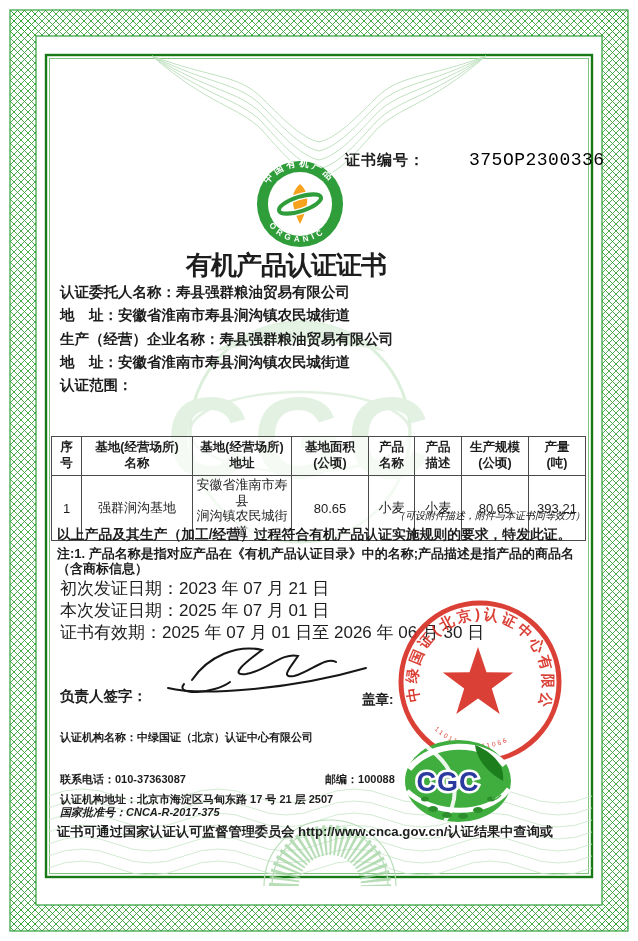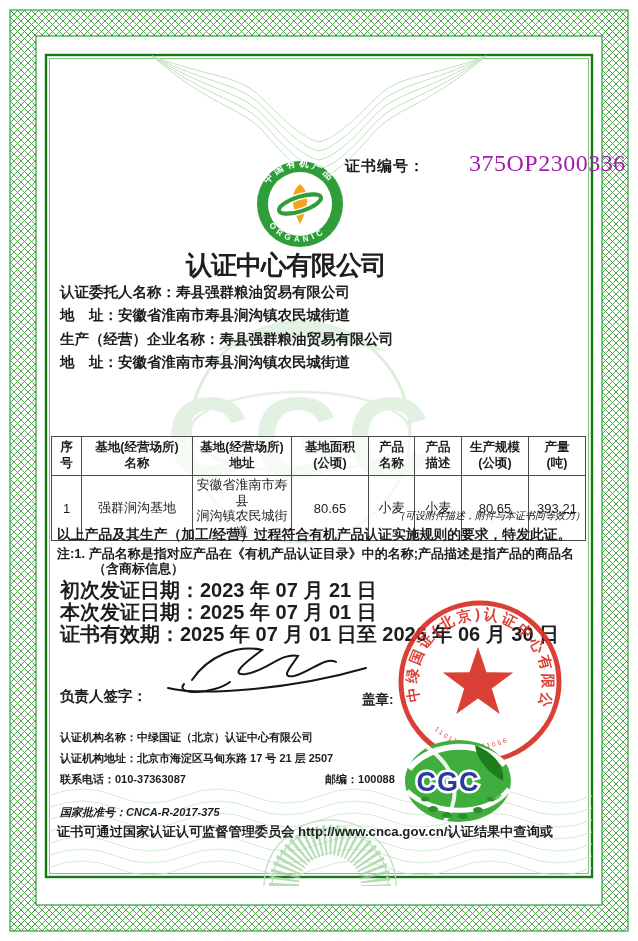--- a/index.html
+++ b/index.html
@@ -11,7 +11,7 @@
   .lbl{font-weight:700;}
   .certno-row{display:flex;align-items:baseline;gap:4px;}
   .certno-lbl{font-size:15px;font-weight:800;letter-spacing:1px;}
-  .certno-val{font-family:Liberation Serif, serif;font-size:24px;letter-spacing:.5px;color:#a21caf;}
+  .certno-val{font-family:Liberation Mono, monospace;font-size:18px;letter-spacing:.5px;color:#000000;}
   .title{font-size:26px;font-weight:800;letter-spacing:-1px;white-space:nowrap;}
   .fields{line-height:23.3px;font-size:14.5px;font-weight:700;white-space:nowrap;}
   .kai{font-family:"Liberation Serif",serif;font-style:italic;font-weight:500;}

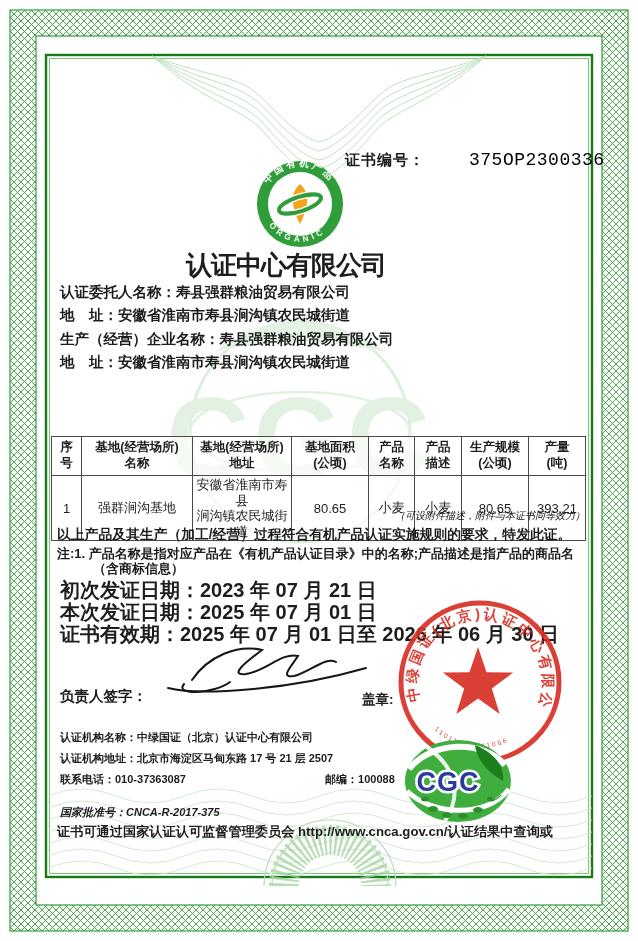--- a/index.html
+++ b/index.html
@@ -107,7 +107,7 @@
     <ellipse cx="46" cy="46" rx="23" ry="7.5" fill="none" stroke="#2f9e3a" stroke-width="4.2" transform="rotate(-18 46 46)"></ellipse>
   </svg>
 
-  <div class="abs z title" style="left:186px;top:248px;">认证中心有限公司</div>
+  <div class="abs z title" style="left:186px;top:248px;">有机产品认证证书</div>
 
   <div class="abs z fields" style="left:60px;top:281px;">
     <div><span class="lbl">认证委托人名称：</span><span>寿县强群粮油贸易有限公司</span></div>

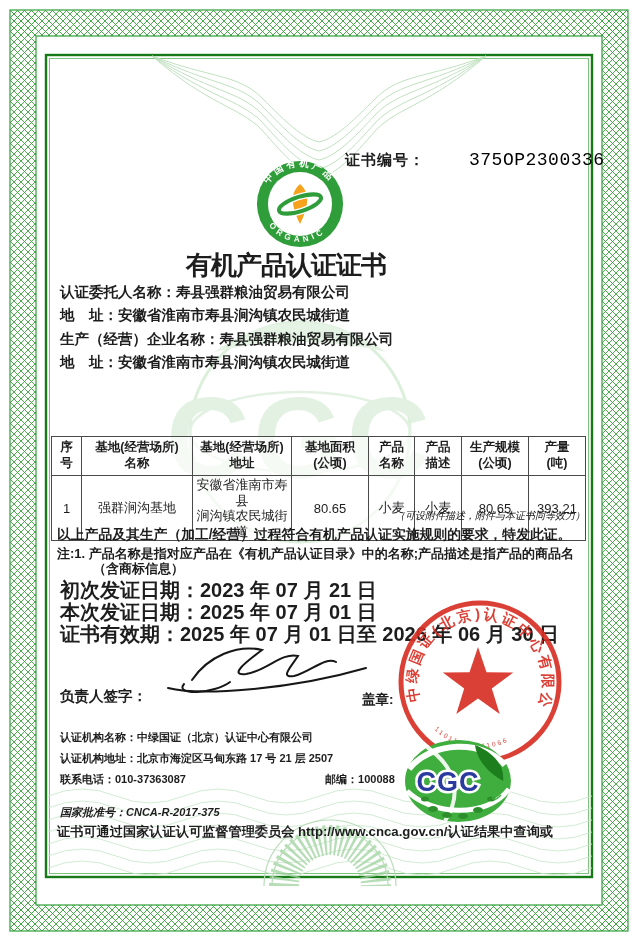--- a/index.html
+++ b/index.html
@@ -114,6 +114,7 @@
     <div><span class="lbl">地　址：</span><span>安徽省淮南市寿县涧沟镇农民城街道</span></div>
     <div><span class="lbl">生产（经营）企业名称：</span><span>寿县强群粮油贸易有限公司</span></div>
     <div><span class="lbl">地　址：</span><span>安徽省淮南市寿县涧沟镇农民城街道</span></div>
+    <div><span class="lbl">认证范围：</span><span></span></div>
   </div>
 
   <table class="abs z base" style="left:51px;top:436px;width:534px;">

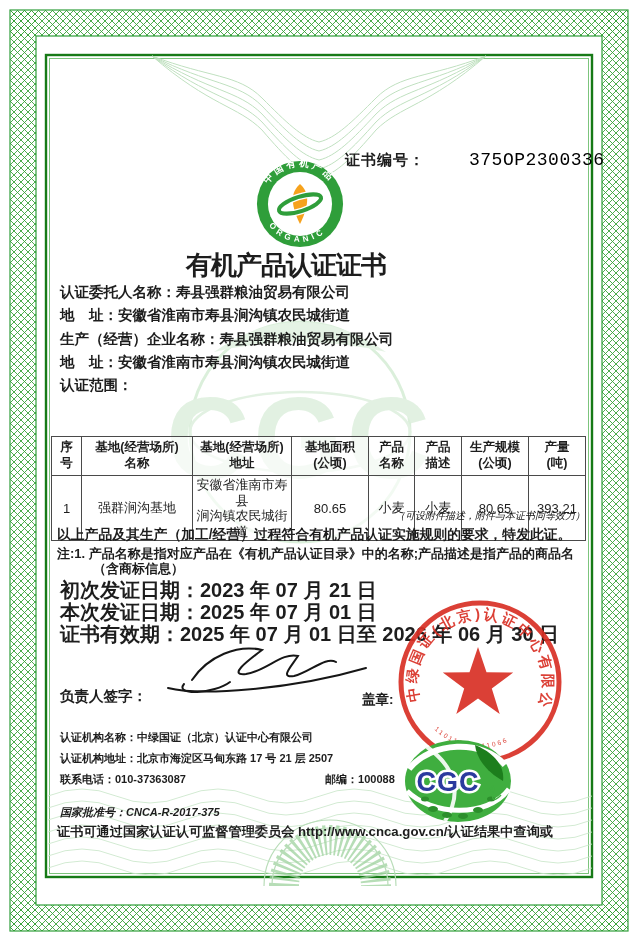--- a/index.html
+++ b/index.html
@@ -165,7 +165,7 @@
 
   <div class="abs z stmt" style="left:57px;top:526px;">以上产品及其生产（加工/经营）过程符合有机产品认证实施规则的要求，特发此证。</div>
   <div class="abs z note" style="left:57px;top:545px;">注:1. 产品名称是指对应产品在《有机产品认证目录》中的名称;产品描述是指产品的商品名</div>
-  <div class="abs z note" style="left:57px;top:560px;margin-left:36px;">（含商标信息）</div>
+  <div class="abs z note" style="left:57px;top:560px;">（含商标信息）</div>
 
   <div class="abs z dline" style="left:60px;top:577px;"><span>初次发证日期：</span><span>2023 年 07 月 21 日</span></div>
   <div class="abs z dline" style="left:60px;top:599px;"><span>本次发证日期：</span><span>2025 年 07 月 01 日</span></div>

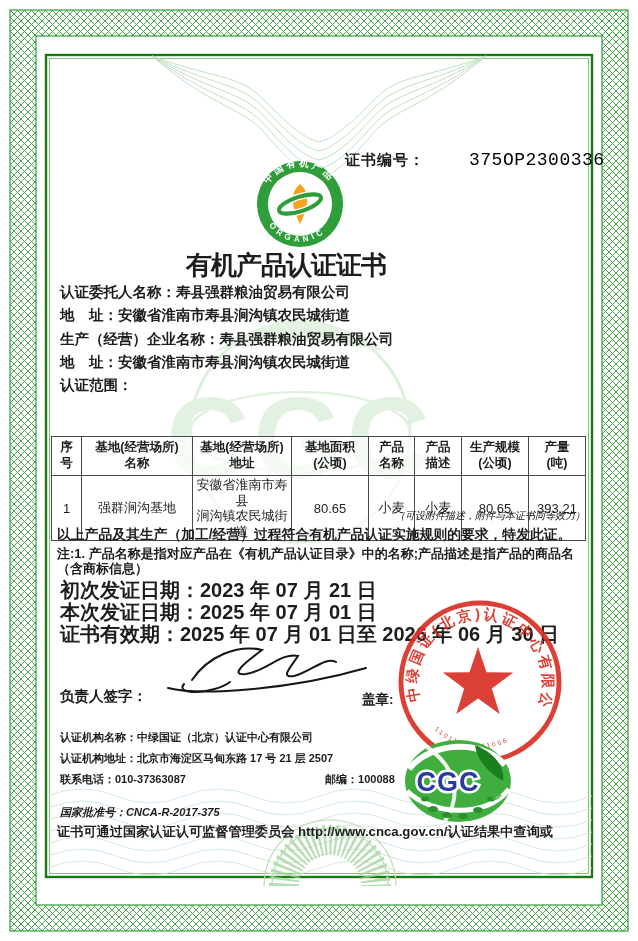--- a/index.html
+++ b/index.html
@@ -25,7 +25,7 @@
   .attach{font-size:10px;text-align:right;color:#111;}
   .stmt{font-size:13.8px;font-weight:700;white-space:nowrap;}
   .note{font-size:13px;font-weight:700;white-space:nowrap;}
-  .dline{font-size:20px;font-weight:700;white-space:nowrap;}
+  .dline{font-size:17px;font-weight:400;white-space:nowrap;}
   .org{font-size:11px;font-weight:700;white-space:nowrap;}
   .footer{font-size:13.2px;font-weight:700;white-space:nowrap;}
   .siglabel{font-size:14.5px;font-weight:700;}

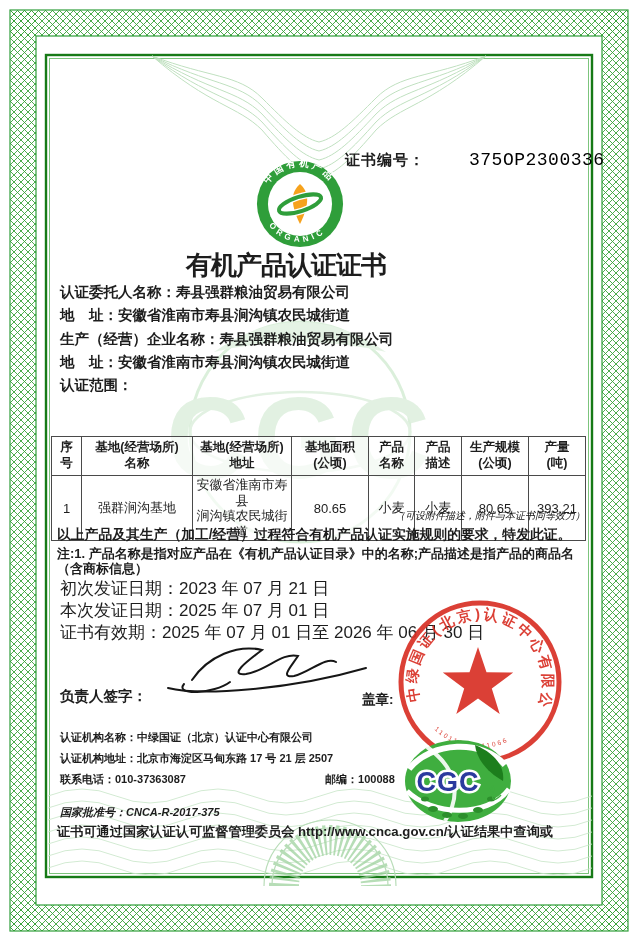--- a/index.html
+++ b/index.html
@@ -183,7 +183,7 @@
   <div class="abs z seallabel" style="left:362px;top:691px;">盖章:</div>
 
   <div class="abs z org" style="left:60px;top:730px;"><span class="lbl">认证机构名称：</span><span>中绿国证（北京）认证中心有限公司</span></div>
-  <div class="abs z org" style="left:60px;top:751px;"><span class="lbl">认证机构地址：</span><span>北京市海淀区马甸东路 17 号 21 层 2507</span></div>
+  <div class="abs z org" style="left:60px;top:792px;"><span class="lbl">认证机构地址：</span><span>北京市海淀区马甸东路 17 号 21 层 2507</span></div>
   <div class="abs z org" style="left:60px;top:772px;">
     <span style="display:inline-block;width:262px;"><span class="lbl">联系电话：</span><span>010-37363087</span></span>
     <span><span class="lbl">邮编：</span><span>100088</span></span>

